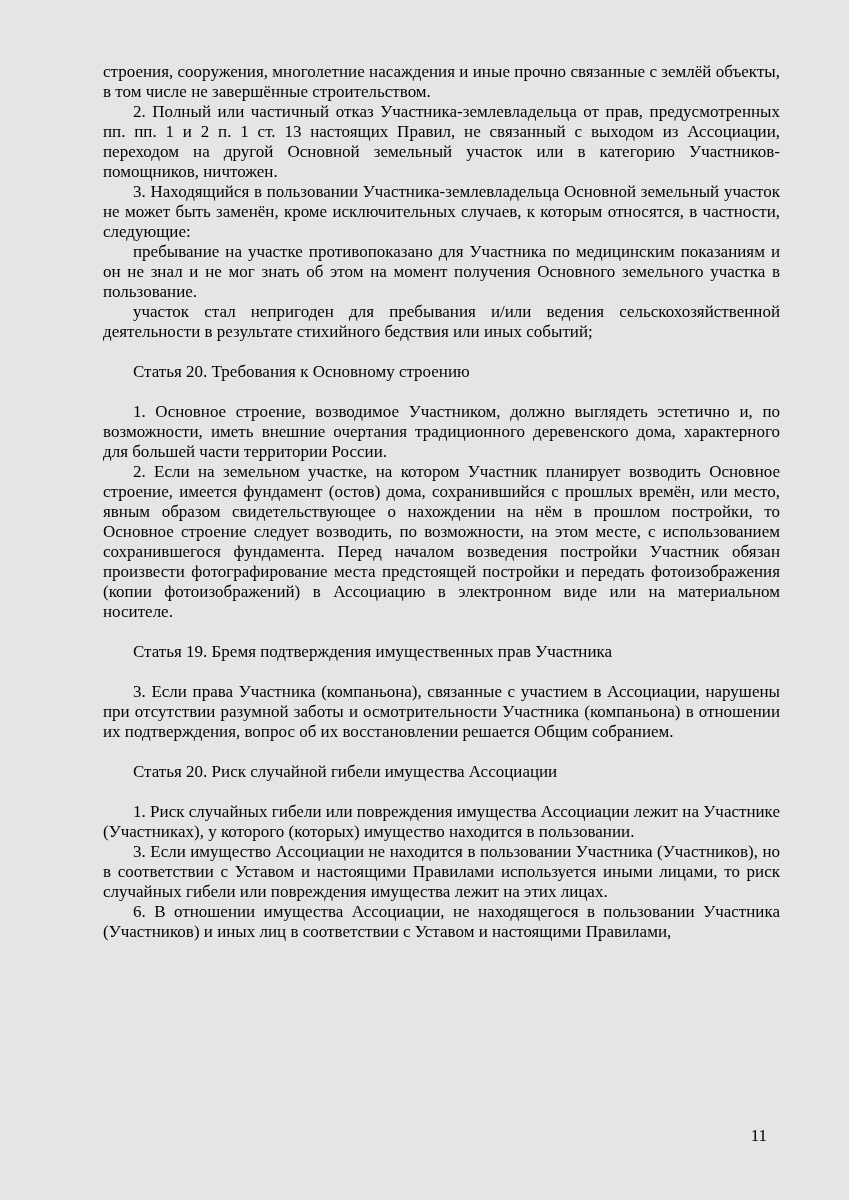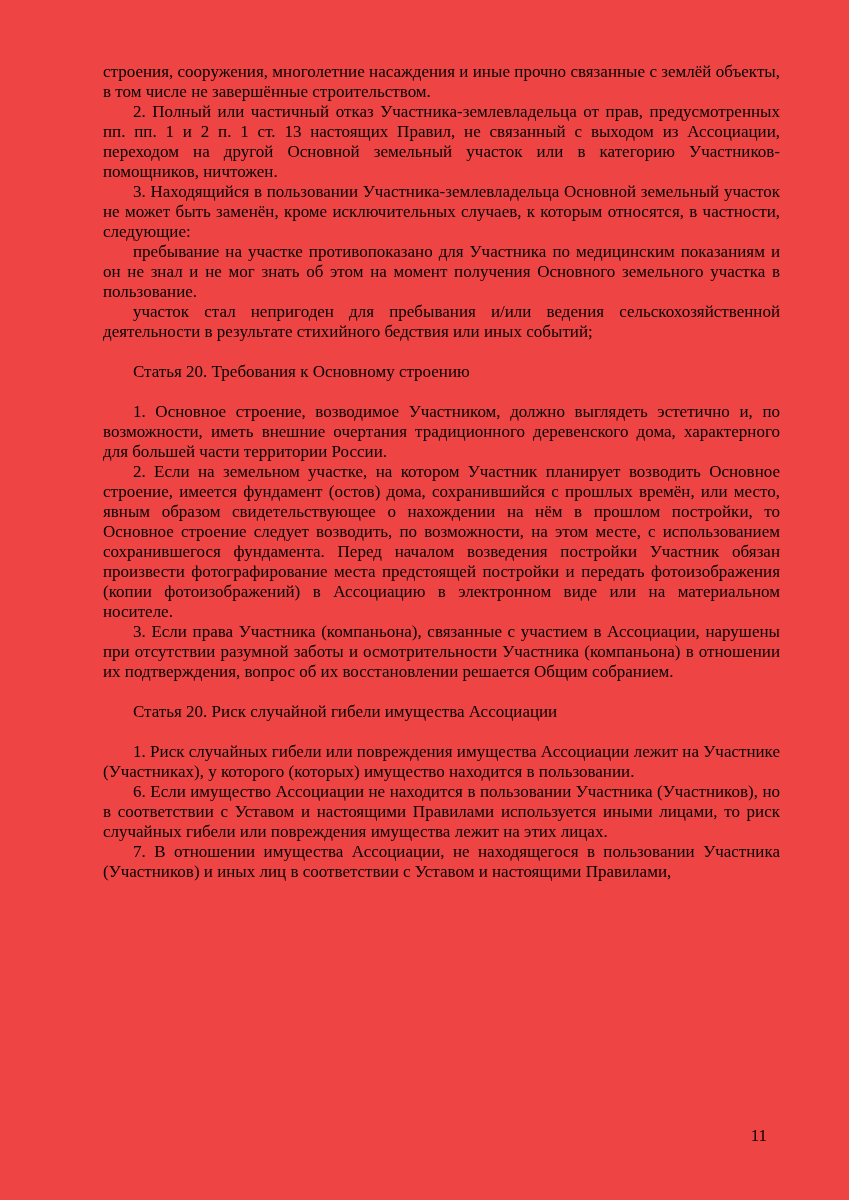--- a/index.html
+++ b/index.html
@@ -11,7 +11,7 @@
     position: relative;
     width: 849px;
     height: 1200px;
-    background: #ef4444;
+    background: #e5e5e5;
     overflow: hidden;
     font-family: "Liberation Serif", serif;
     color: #000000;

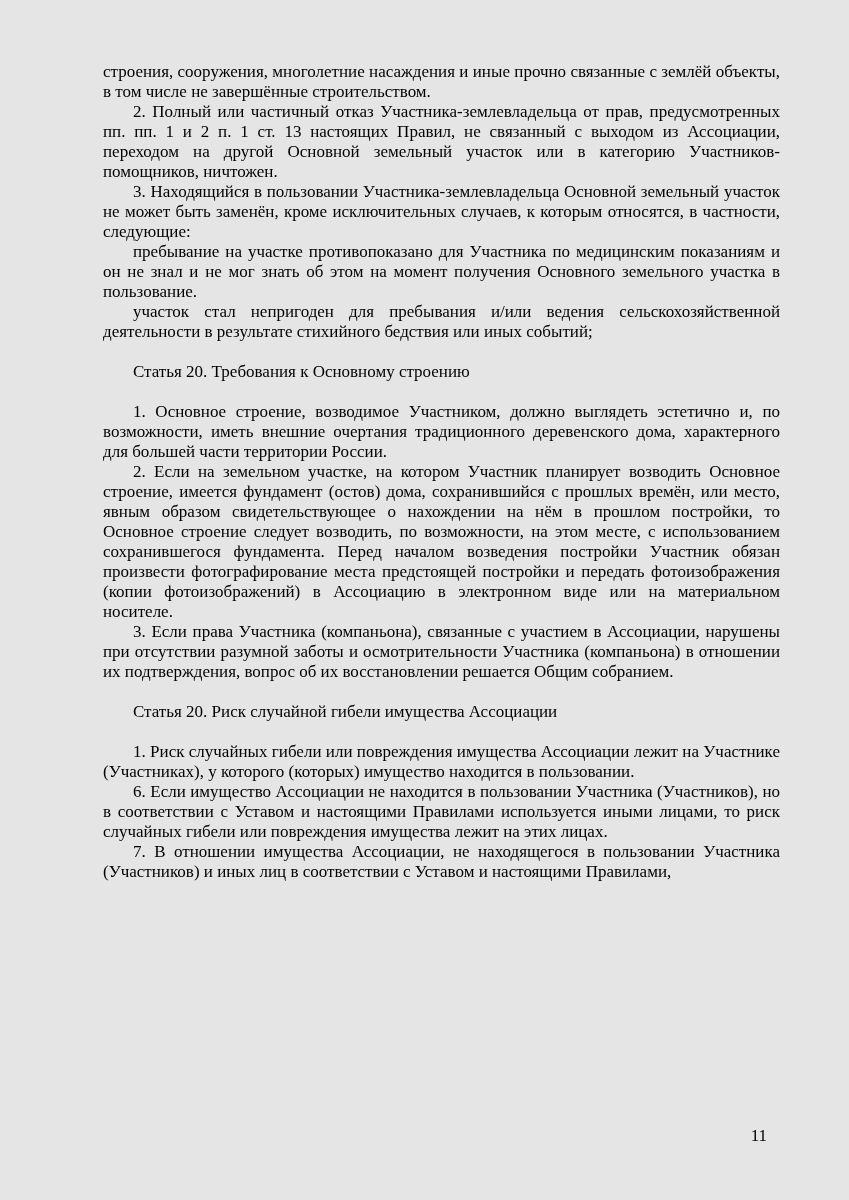--- a/index.html
+++ b/index.html
@@ -58,6 +58,7 @@
       <p class="para heading">Статья 20. Требования к Основному строению</p>
       <p class="para">1. Основное строение, возводимое Участником, должно выглядеть эстетично и, по возможности, иметь внешние очертания традиционного деревенского дома, характерного для большей части территории России.</p>
       <p class="para">2. Если на земельном участке, на котором Участник планирует возводить Основное строение, имеется фундамент (остов) дома, сохранившийся с прошлых времён, или место, явным образом свидетельствующее о нахождении на нём в прошлом постройки, то Основное строение следует возводить, по возможности, на этом месте, с использованием сохранившегося фундамента. Перед началом возведения постройки Участник обязан произвести фотографирование места предстоящей постройки и передать фотоизображения (копии фотоизображений) в Ассоциацию в электронном виде или на материальном носителе.</p>
+      <p class="para heading">Статья 19. Бремя подтверждения имущественных прав Участника</p>
       <p class="para">3. Если права Участника (компаньона), связанные с участием в Ассоциации, нарушены при отсутствии разумной заботы и осмотрительности Участника (компаньона) в отношении их подтверждения, вопрос об их восстановлении решается Общим собранием.</p>
       <p class="para heading">Статья 20. Риск случайной гибели имущества Ассоциации</p>
       <p class="para">1. Риск случайных гибели или повреждения имущества Ассоциации лежит на Участнике (Участниках), у которого (которых) имущество находится в пользовании.</p>

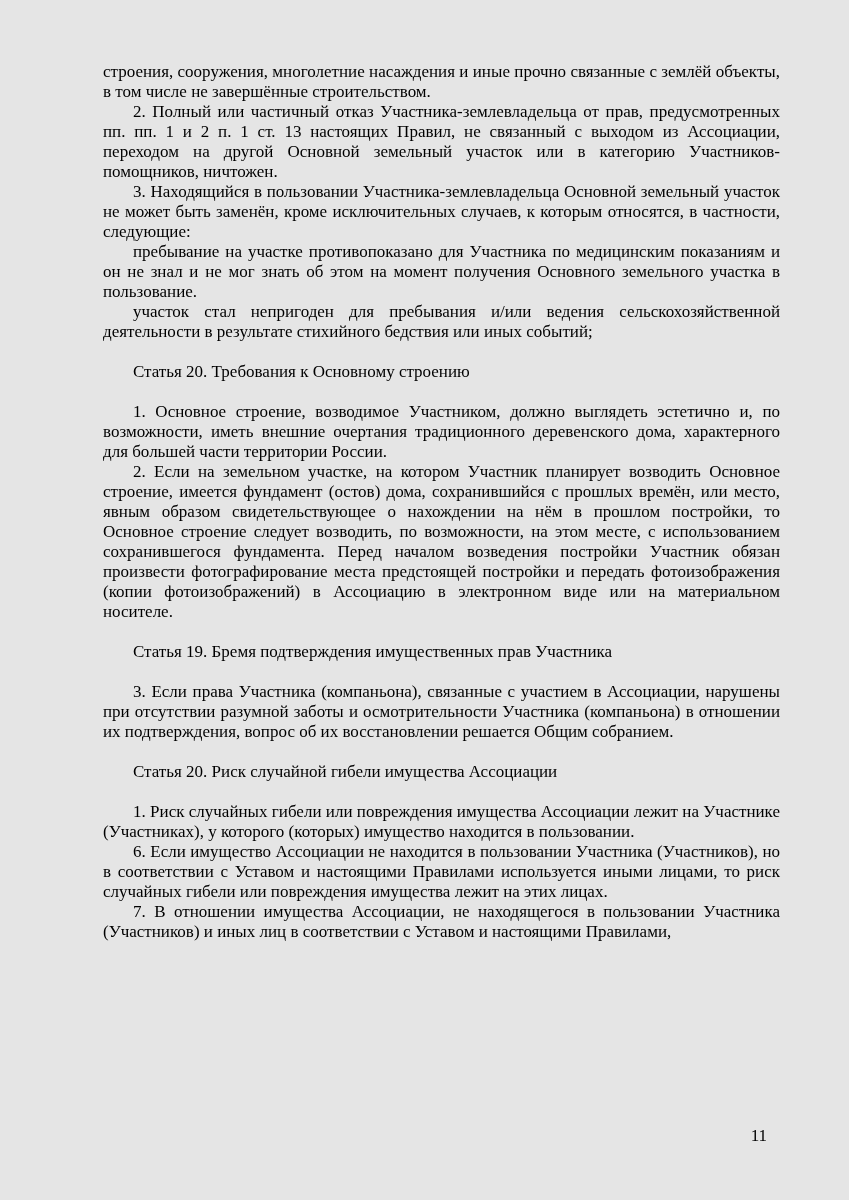--- a/index.html
+++ b/index.html
@@ -62,7 +62,7 @@
       <p class="para">3. Если права Участника (компаньона), связанные с участием в Ассоциации, нарушены при отсутствии разумной заботы и осмотрительности Участника (компаньона) в отношении их подтверждения, вопрос об их восстановлении решается Общим собранием.</p>
       <p class="para heading">Статья 20. Риск случайной гибели имущества Ассоциации</p>
       <p class="para">1. Риск случайных гибели или повреждения имущества Ассоциации лежит на Участнике (Участниках), у которого (которых) имущество находится в пользовании.</p>
-      <p class="para">6. Если имущество Ассоциации не находится в пользовании Участника (Участников), но в соответствии с Уставом и настоящими Правилами используется иными лицами, то риск случайных гибели или повреждения имущества лежит на этих лицах.</p>
+      <p class="para">3. Если имущество Ассоциации не находится в пользовании Участника (Участников), но в соответствии с Уставом и настоящими Правилами используется иными лицами, то риск случайных гибели или повреждения имущества лежит на этих лицах.</p>
       <p class="para">7. В отношении имущества Ассоциации, не находящегося в пользовании Участника (Участников) и иных лиц в соответствии с Уставом и настоящими Правилами,</p>
     </div>
   <div class="page-number">11</div>

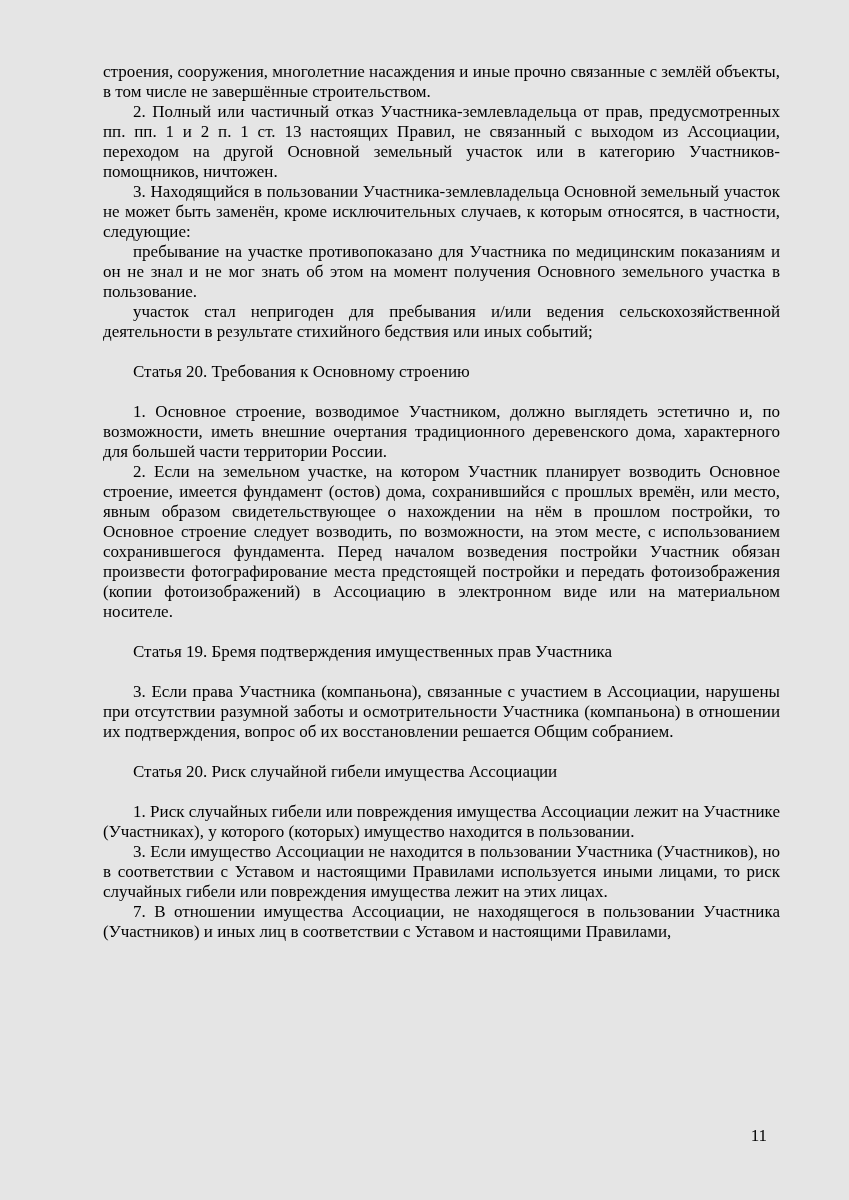--- a/index.html
+++ b/index.html
@@ -63,7 +63,7 @@
       <p class="para heading">Статья 20. Риск случайной гибели имущества Ассоциации</p>
       <p class="para">1. Риск случайных гибели или повреждения имущества Ассоциации лежит на Участнике (Участниках), у которого (которых) имущество находится в пользовании.</p>
       <p class="para">3. Если имущество Ассоциации не находится в пользовании Участника (Участников), но в соответствии с Уставом и настоящими Правилами используется иными лицами, то риск случайных гибели или повреждения имущества лежит на этих лицах.</p>
-      <p class="para">7. В отношении имущества Ассоциации, не находящегося в пользовании Участника (Участников) и иных лиц в соответствии с Уставом и настоящими Правилами,</p>
+      <p class="para">6. В отношении имущества Ассоциации, не находящегося в пользовании Участника (Участников) и иных лиц в соответствии с Уставом и настоящими Правилами,</p>
     </div>
   <div class="page-number">11</div>
 </div>

